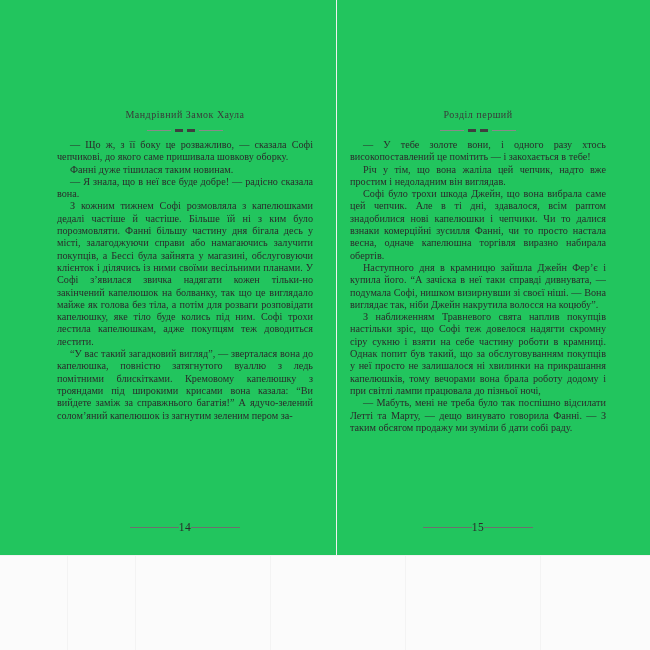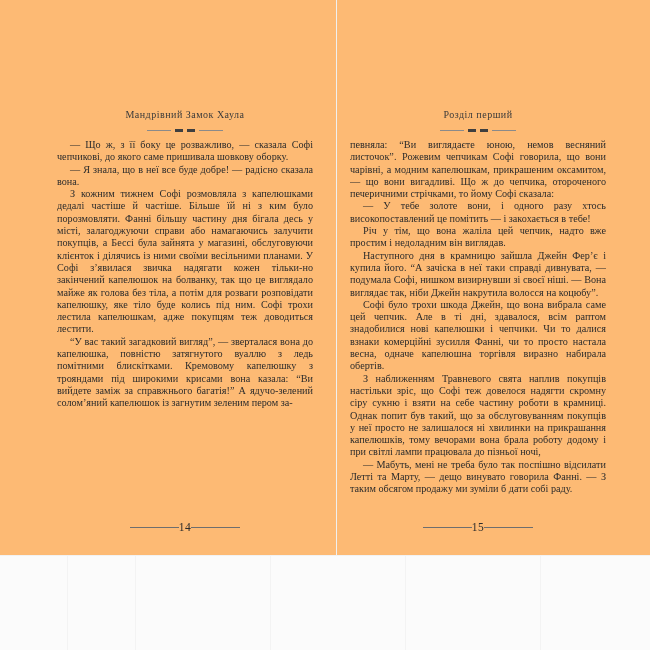--- a/index.html
+++ b/index.html
@@ -13,7 +13,7 @@
     position: relative;
     width: 650px;
     height: 650px;
-    background: #fdba74;
+    background: #22c55e;
   }
   .page {
     position: absolute;

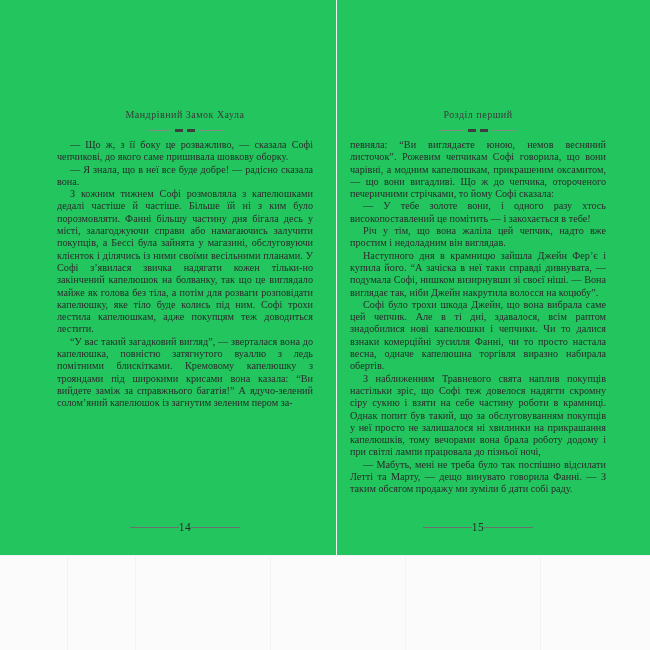--- a/index.html
+++ b/index.html
@@ -150,7 +150,6 @@
       <span class="orn-line"></span>
     </div>
     <div class="page-body">
-      <p class="continued">певняла: “Ви виглядаєте юною, немов весняний листочок”. Рожевим чепчикам Софі говорила, що вони чарівні, а модним капелюшкам, прикрашеним оксамитом, — що вони вигадливі. Що ж до чепчика, отороченого печеричними стрічками, то йому Софі сказала:</p>
       <p>— У тебе золоте вони, і одного разу хтось високопоставлений це помітить — і закохається в тебе!</p>
       <p>Річ у тім, що вона жаліла цей чепчик, надто вже простим і недоладним він виглядав.</p>
       <p>Наступного дня в крамницю зайшла Джейн Фер’є і купила його. “А зачіска в неї таки справді дивнувата, — подумала Софі, нишком визирнувши зі своєї ніші. — Вона виглядає так, ніби Джейн накрутила волосся на коцюбу”.</p>

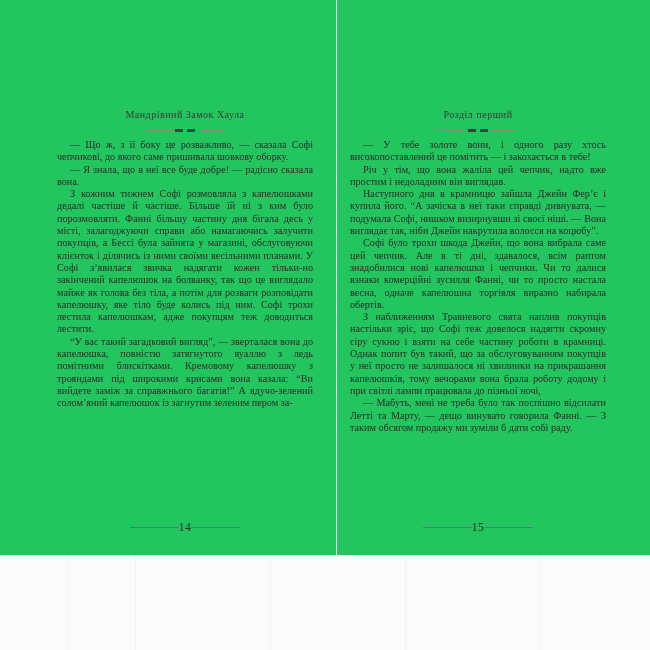--- a/index.html
+++ b/index.html
@@ -126,6 +126,7 @@
     </div>
     <div class="page-body">
       <p>— Що ж, з її боку це розважливо, — сказала Софі чепчикові, до якого саме пришивала шовкову оборку.</p>
+      <p>Фанні дуже тішилася таким новинам.</p>
       <p>— Я знала, що в неї все буде добре! — радісно сказала вона.</p>
       <p>З кожним тижнем Софі розмовляла з капелюшками дедалі частіше й частіше. Більше їй ні з ким було порозмовляти. Фанні більшу частину дня бігала десь у місті, залагоджуючи справи або намагаючись залучити покупців, а Бессі була зайнята у магазині, обслуговуючи клієнток і ділячись із ними своїми весільними планами. У Софі з’явилася звичка надягати кожен тільки-но закінчений капелюшок на болванку, так що це виглядало майже як голова без тіла, а потім для розваги розповідати капелюшку, яке тіло буде колись під ним. Софі трохи лестила капелюшкам, адже покупцям теж доводиться лестити.</p>
       <p>“У вас такий загадковий вигляд”, — зверталася вона до капелюшка, повністю затягнутого вуаллю з ледь помітними блискітками. Кремовому капелюшку з трояндами під широкими крисами вона казала: “Ви вийдете заміж за справжнього багатія!” А ядучо-зелений солом’яний капелюшок із загнутим зеленим пером за-</p>

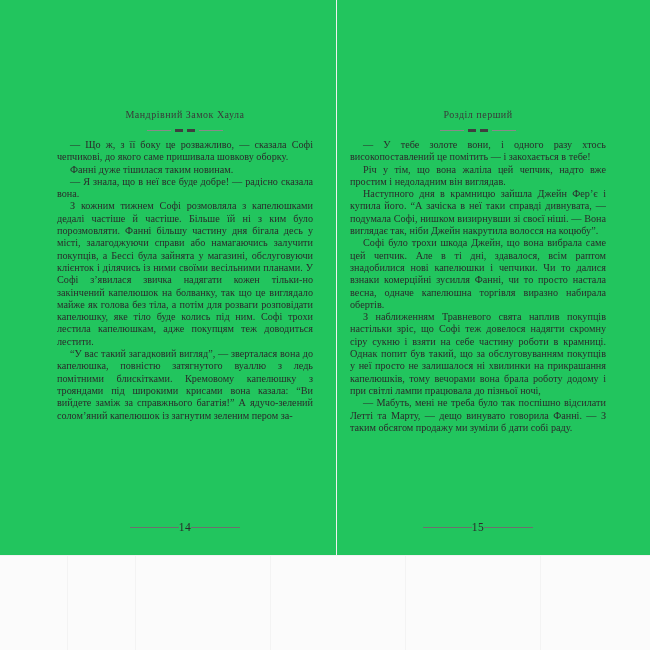--- a/index.html
+++ b/index.html
@@ -153,8 +153,8 @@
     <div class="page-body">
       <p>— У тебе золоте вони, і одного разу хтось високопоставлений це помітить — і закохається в тебе!</p>
       <p>Річ у тім, що вона жаліла цей чепчик, надто вже простим і недоладним він виглядав.</p>
+      <p>Софі було трохи шкода Джейн, що вона вибрала саме цей чепчик. Але в ті дні, здавалося, всім раптом знадобилися нові капелюшки і чепчики. Чи то далися взнаки комерційні зусилля Фанні, чи то просто настала весна, одначе капелюшна торгівля виразно набирала обертів.</p>
       <p>Наступного дня в крамницю зайшла Джейн Фер’є і купила його. “А зачіска в неї таки справді дивнувата, — подумала Софі, нишком визирнувши зі своєї ніші. — Вона виглядає так, ніби Джейн накрутила волосся на коцюбу”.</p>
-      <p>Софі було трохи шкода Джейн, що вона вибрала саме цей чепчик. Але в ті дні, здавалося, всім раптом знадобилися нові капелюшки і чепчики. Чи то далися взнаки комерційні зусилля Фанні, чи то просто настала весна, одначе капелюшна торгівля виразно набирала обертів.</p>
       <p>З наближенням Травневого свята наплив покупців настільки зріс, що Софі теж довелося надягти скромну сіру сукню і взяти на себе частину роботи в крамниці. Однак попит був такий, що за обслуговуванням покупців у неї просто не залишалося ні хвилинки на прикрашання капелюшків, тому вечорами вона брала роботу додому і при світлі лампи працювала до пізньої ночі,</p>
       <p>— Мабуть, мені не треба було так поспішно відсилати Летті та Марту, — дещо винувато говорила Фанні. — З таким обсягом продажу ми зуміли б дати собі раду.</p>
     </div>

